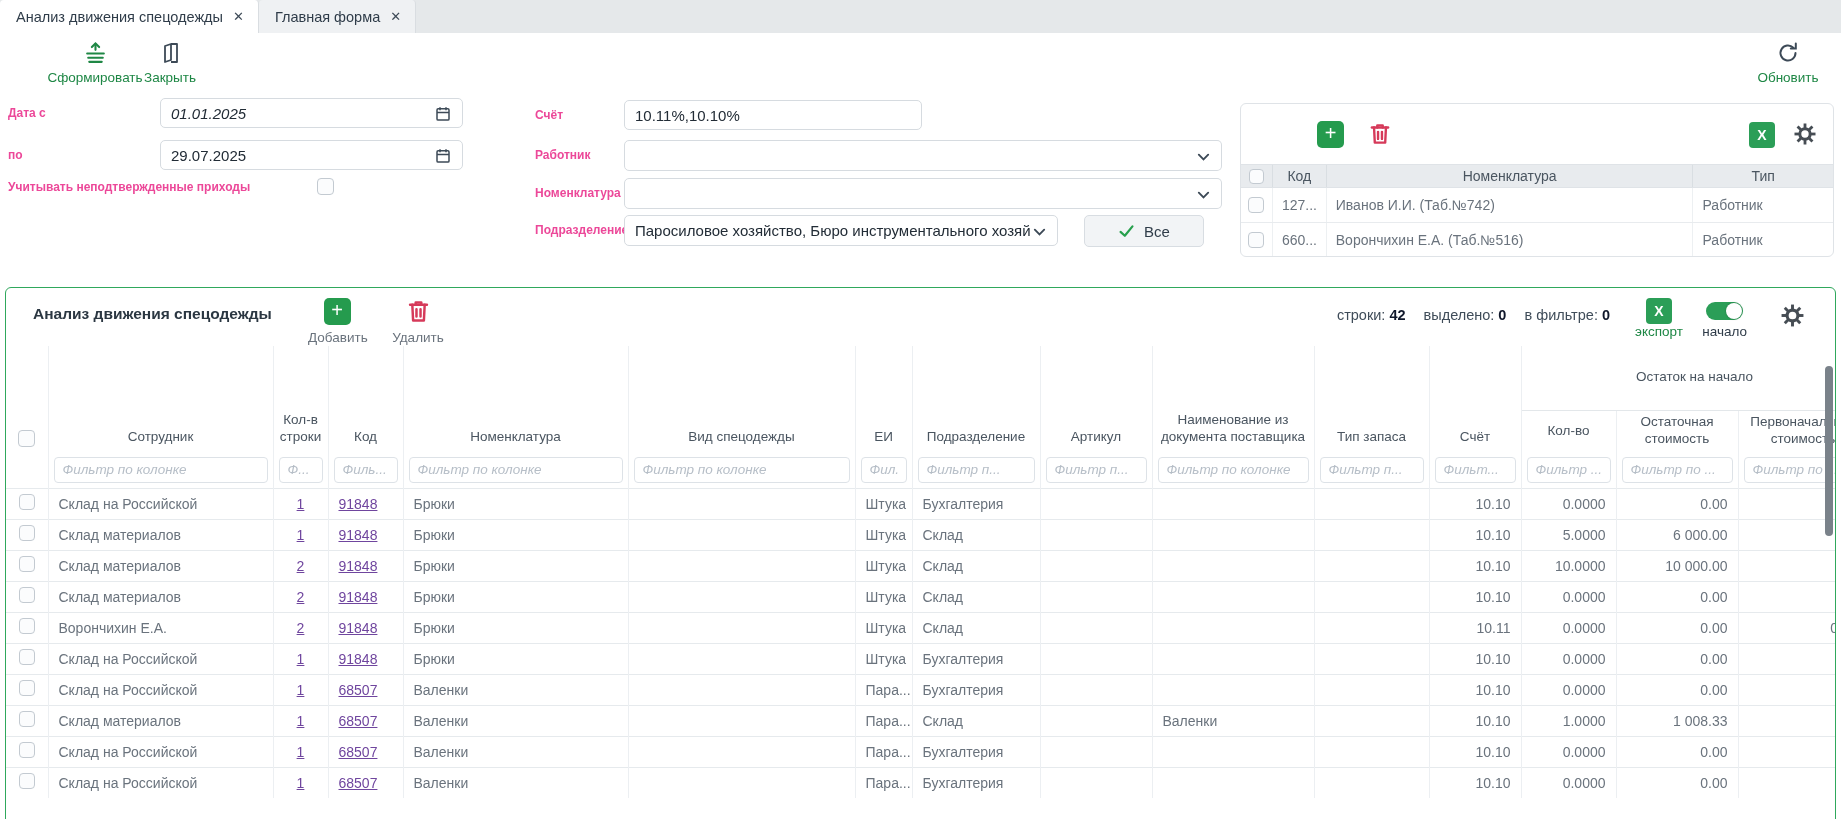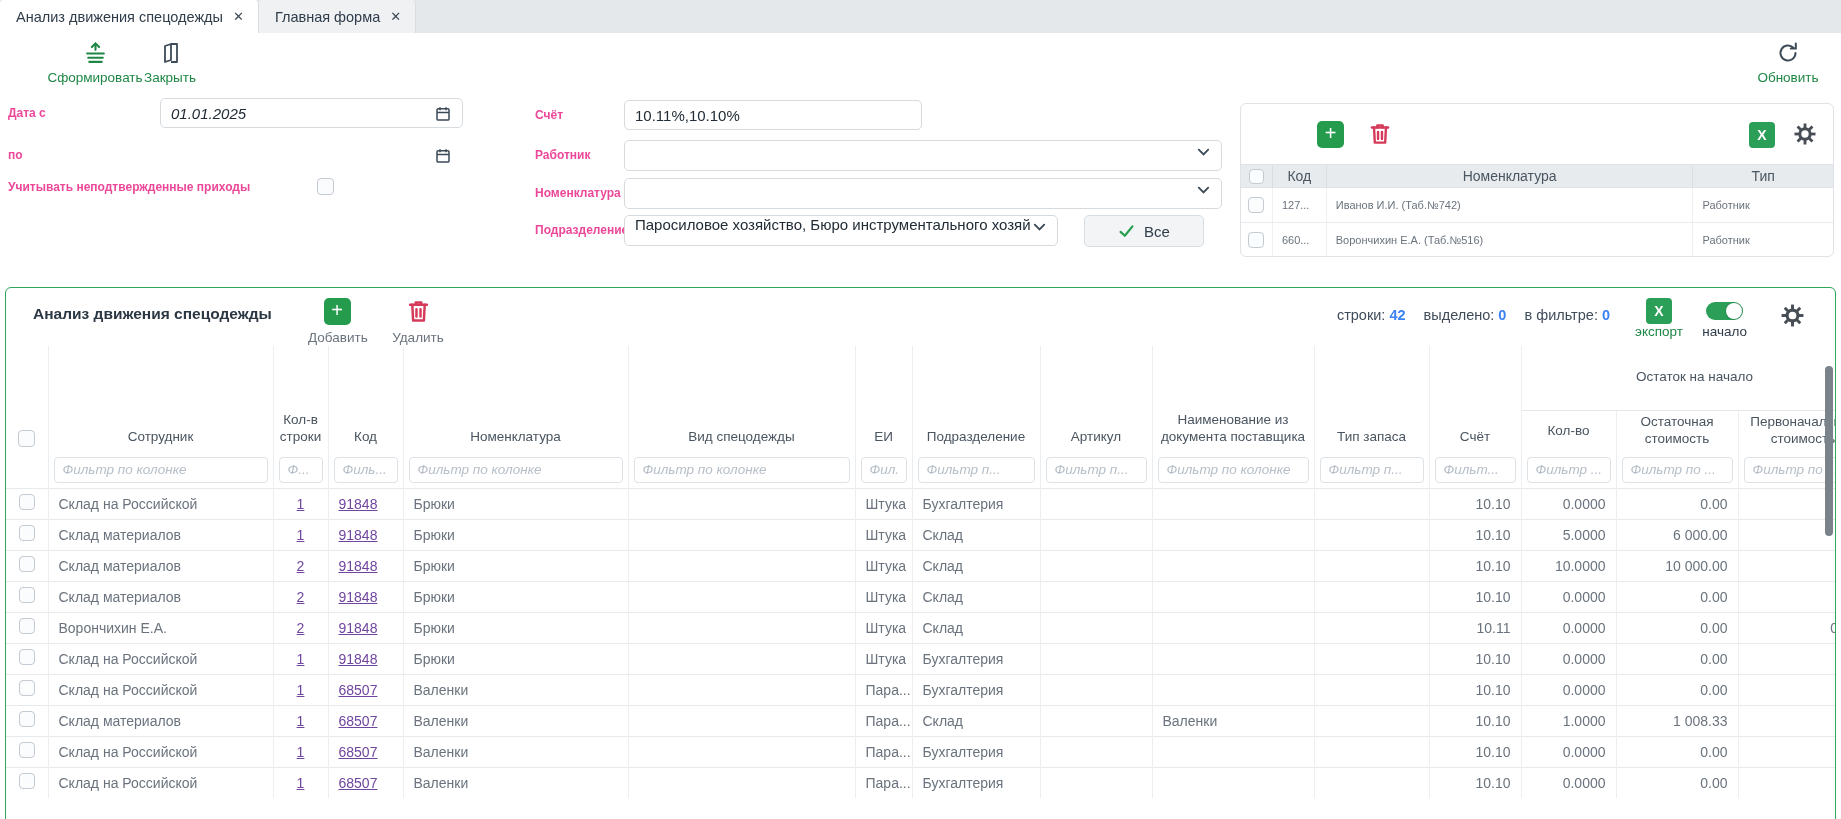--- a/index.html
+++ b/index.html
@@ -153,6 +153,7 @@
   </span>
 
   <div class="flabel" style="left:8px;top:140px;">по</div>
+  <input class="finput" style="left: 160px; top: 140px; width: 303px;" value="29.07.2025">
   <span class="ico-abs" style="left:434px;top:146px;">
     <svg viewBox="0 0 24 24" width="18" height="18" fill="none" stroke="#3d4a57" stroke-width="2">
       <rect x="4" y="5" width="16" height="15" rx="1.5"></rect>

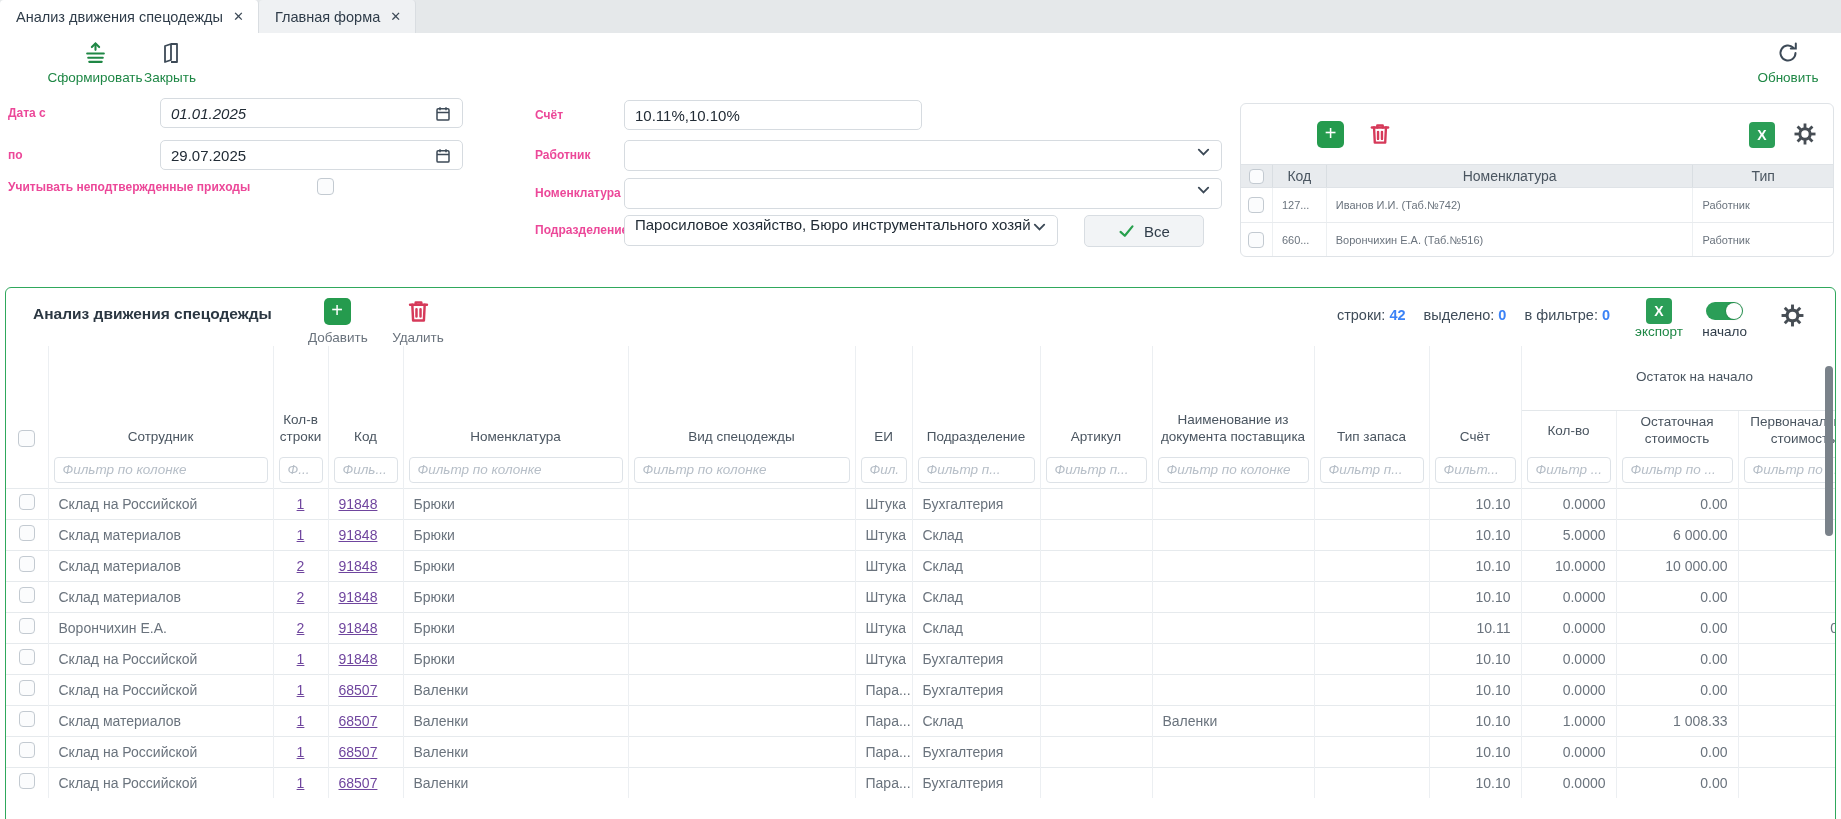--- a/index.html
+++ b/index.html
@@ -51,7 +51,7 @@
   .sel-head { display:flex; height:24px; background:#e8ebee; border-top:1px solid #dfe3e7; border-bottom:1px solid #dfe3e7;
               font-size:14px; color:#4a5560; }
   .sel-head > div { display:flex; align-items:center; justify-content:center; border-right:1px solid #d9dee2; }
-  .sel-row { display:flex; height:35px; font-size:11px; color:#6a737d; border-bottom:1px solid #e8ebee; }
+  .sel-row { display:flex; height:35px; font-size:14px; color:#6a737d; border-bottom:1px solid #e8ebee; }
   .sel-row > div { display:flex; align-items:center; padding:0 9px; border-right:1px solid #edf0f2; overflow:hidden; white-space:nowrap; }
   .sc0 { width:32px; justify-content:center; padding:0 !important; }
   .sc1 { width:54px; }

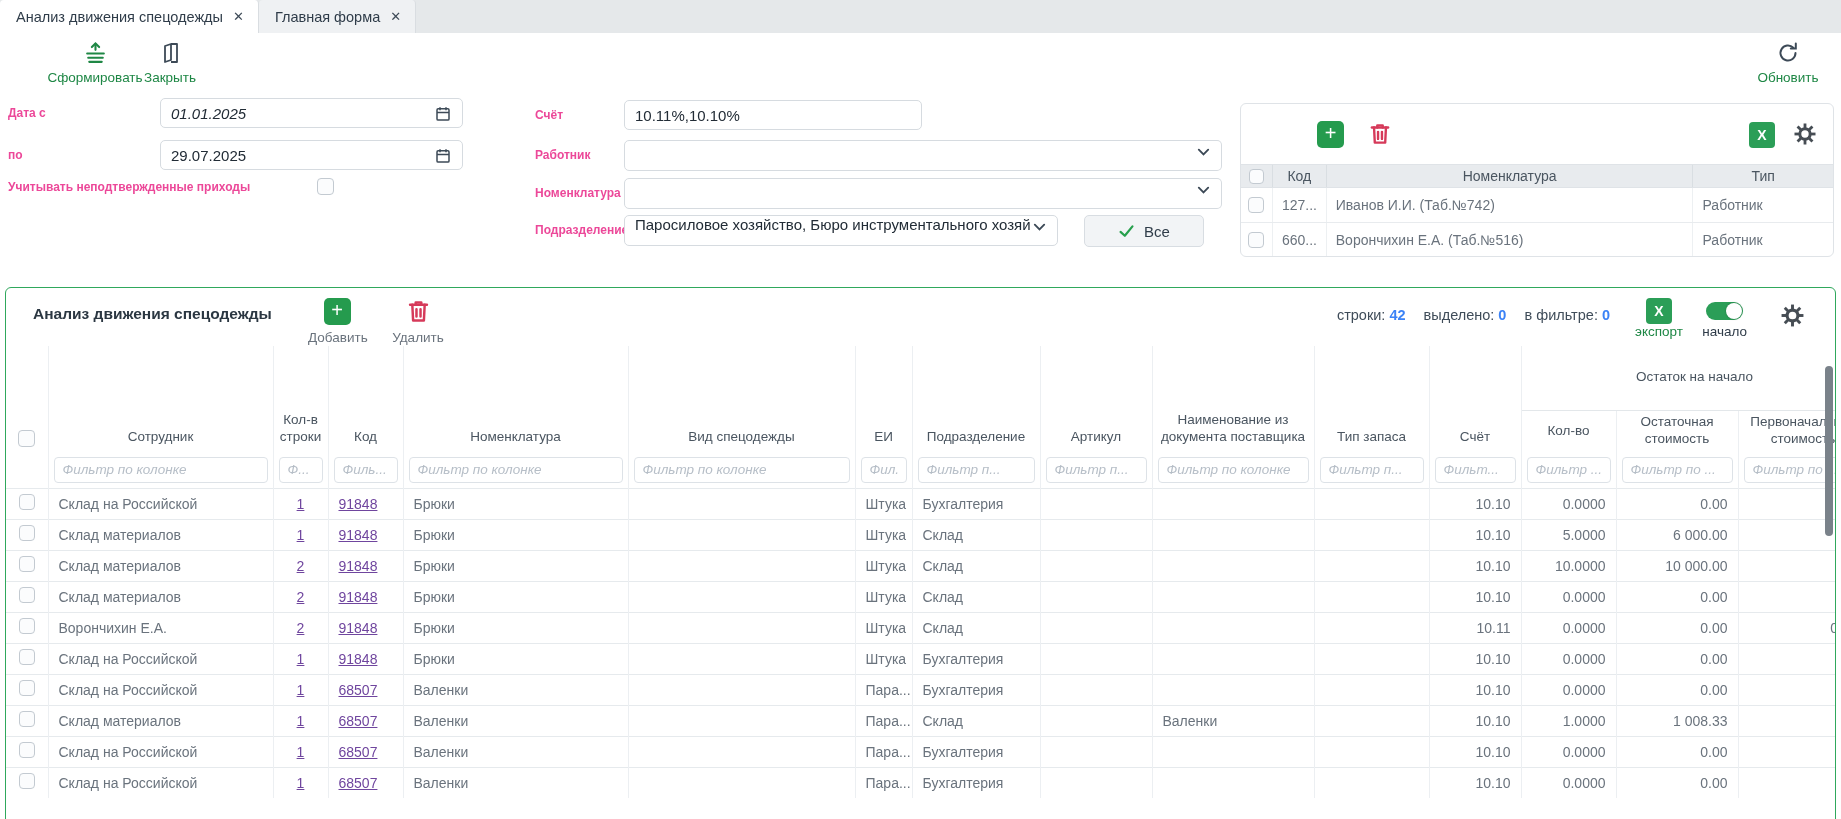--- a/index.html
+++ b/index.html
@@ -32,7 +32,7 @@
   .combo-sm { width:53px; }
   .combo-lg { border-left:none; border-top-left-radius:0; border-bottom-left-radius:0; }
   .combo-sm2 { border-top-right-radius:0; border-bottom-right-radius:0; }
-  .select-box { display:flex; padding:0 10px; font-size:15px; color:#222c36; overflow:hidden; white-space:nowrap; }
+  .select-box { display:flex; align-items:center; padding:0 10px; font-size:15px; color:#222c36; overflow:hidden; white-space:nowrap; }
   .select-box .stext { flex:1; overflow:hidden; }
   .cb { display:inline-block; width:17px; height:17px; border:1px solid #c3cad1; border-radius:4px; background:#fbfcfd; }
   .btn-all { position:absolute; display:flex; align-items:center; justify-content:center; gap:9px;

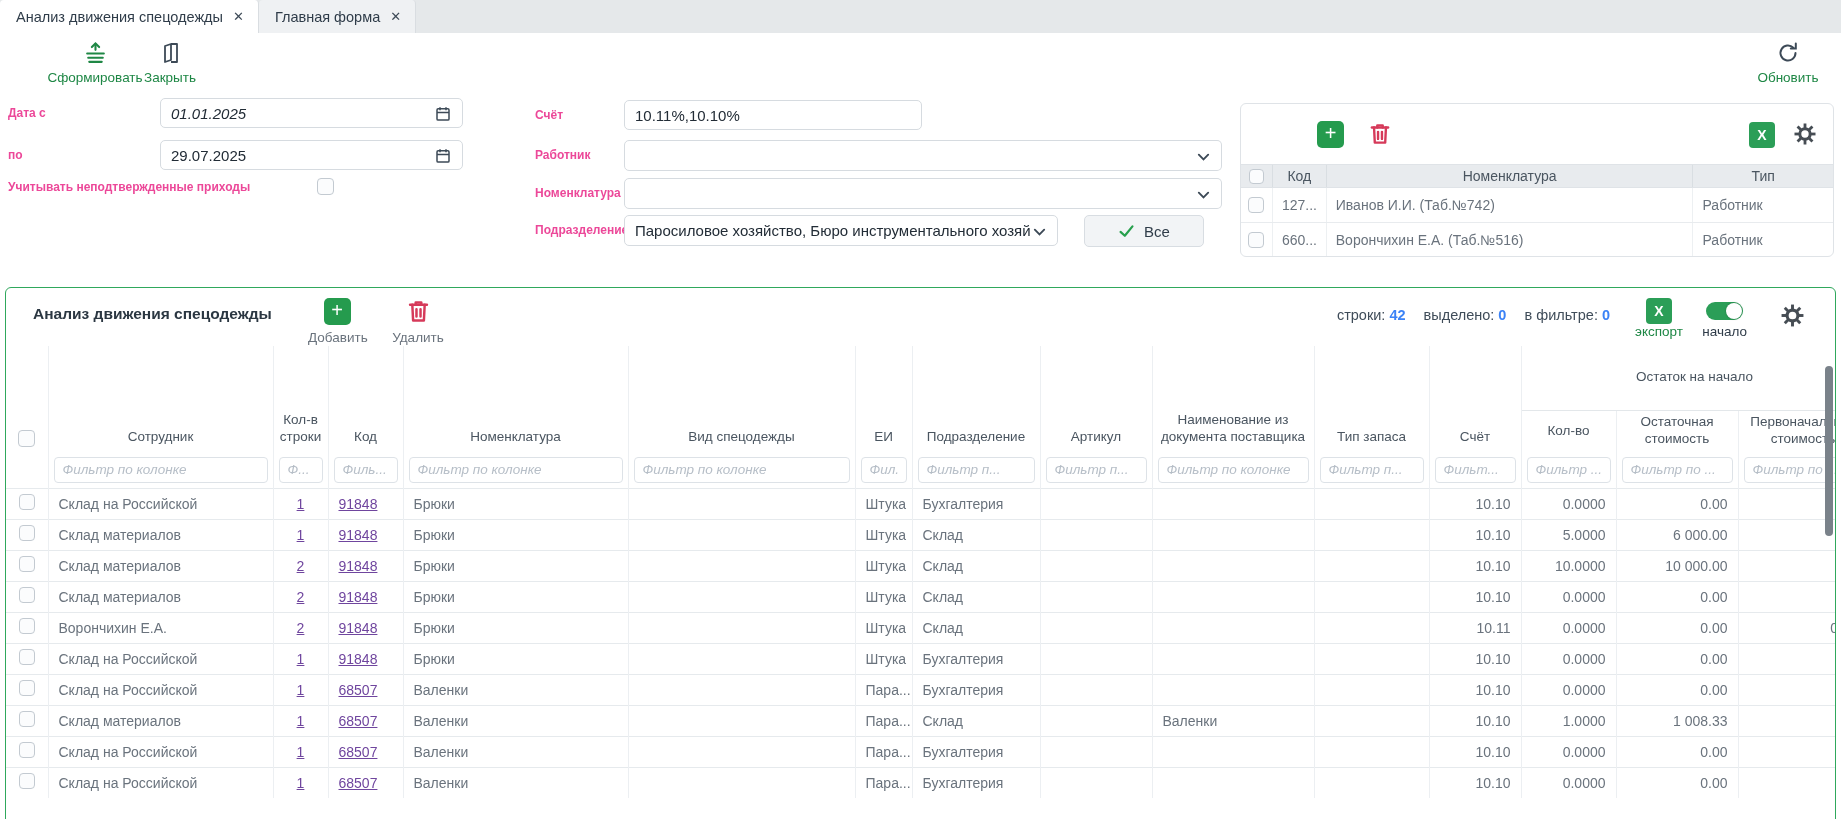--- a/index.html
+++ b/index.html
@@ -66,7 +66,7 @@
   .phbtn { position:absolute; text-align:center; font-size:13.5px; color:#6a737d; cursor:pointer; }
   .phbtn .bicon { display:block; height:30px; margin-bottom:2px; }
   .stats { position:absolute; top:19px; right:225px; font-size:14.5px; color:#3f4c59; white-space:nowrap; }
-  .stats b { margin:13px 14px 0 4px; color:#3b82f6; }
+  .stats b { margin:13px 14px 0 4px; color:#0f172a; }
   .stats b:last-child { margin-right:0; }
   .export-btn { right:152px; top:10px; color:#1e8745; position:absolute; text-align:center; cursor:pointer; font-size:13.5px; }
   .filter-toggle { right:88px; top:10px; position:absolute; text-align:center; cursor:pointer; font-size:13.5px; color:#2f3c49; }

